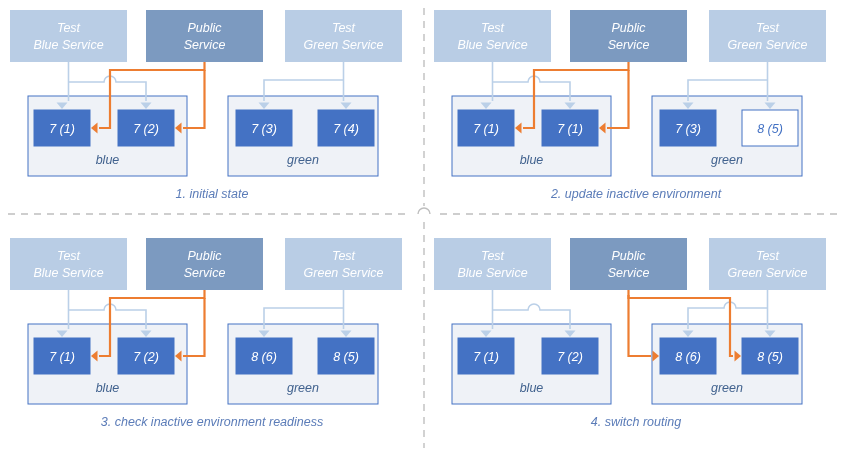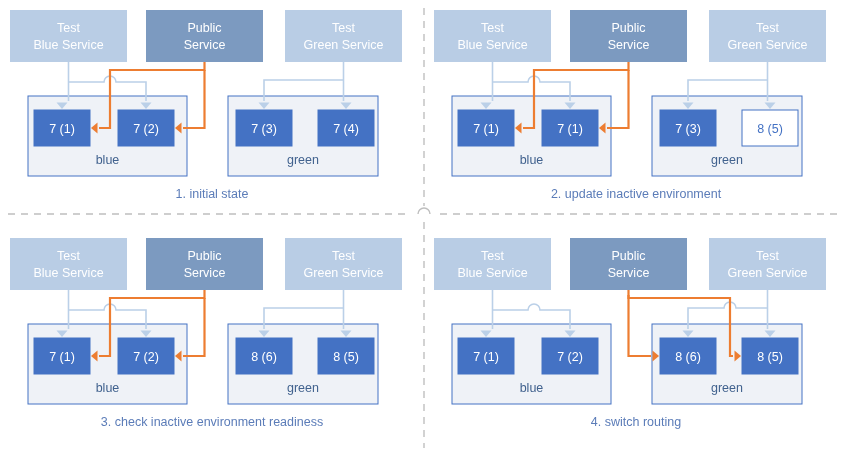--- a/index.html
+++ b/index.html
@@ -9,7 +9,7 @@
     font-family:"Liberation Sans", sans-serif;
     overflow:hidden;
   }
-  #stage{position:relative;width:672px;height:456px;}
+  #stage{position:relative;width:672px;height:456px;font-style:italic;}
   svg.diagram{display:block;width:848px;height:456px;}
 
   .svc-box-public{fill:#7C9AC0;}

